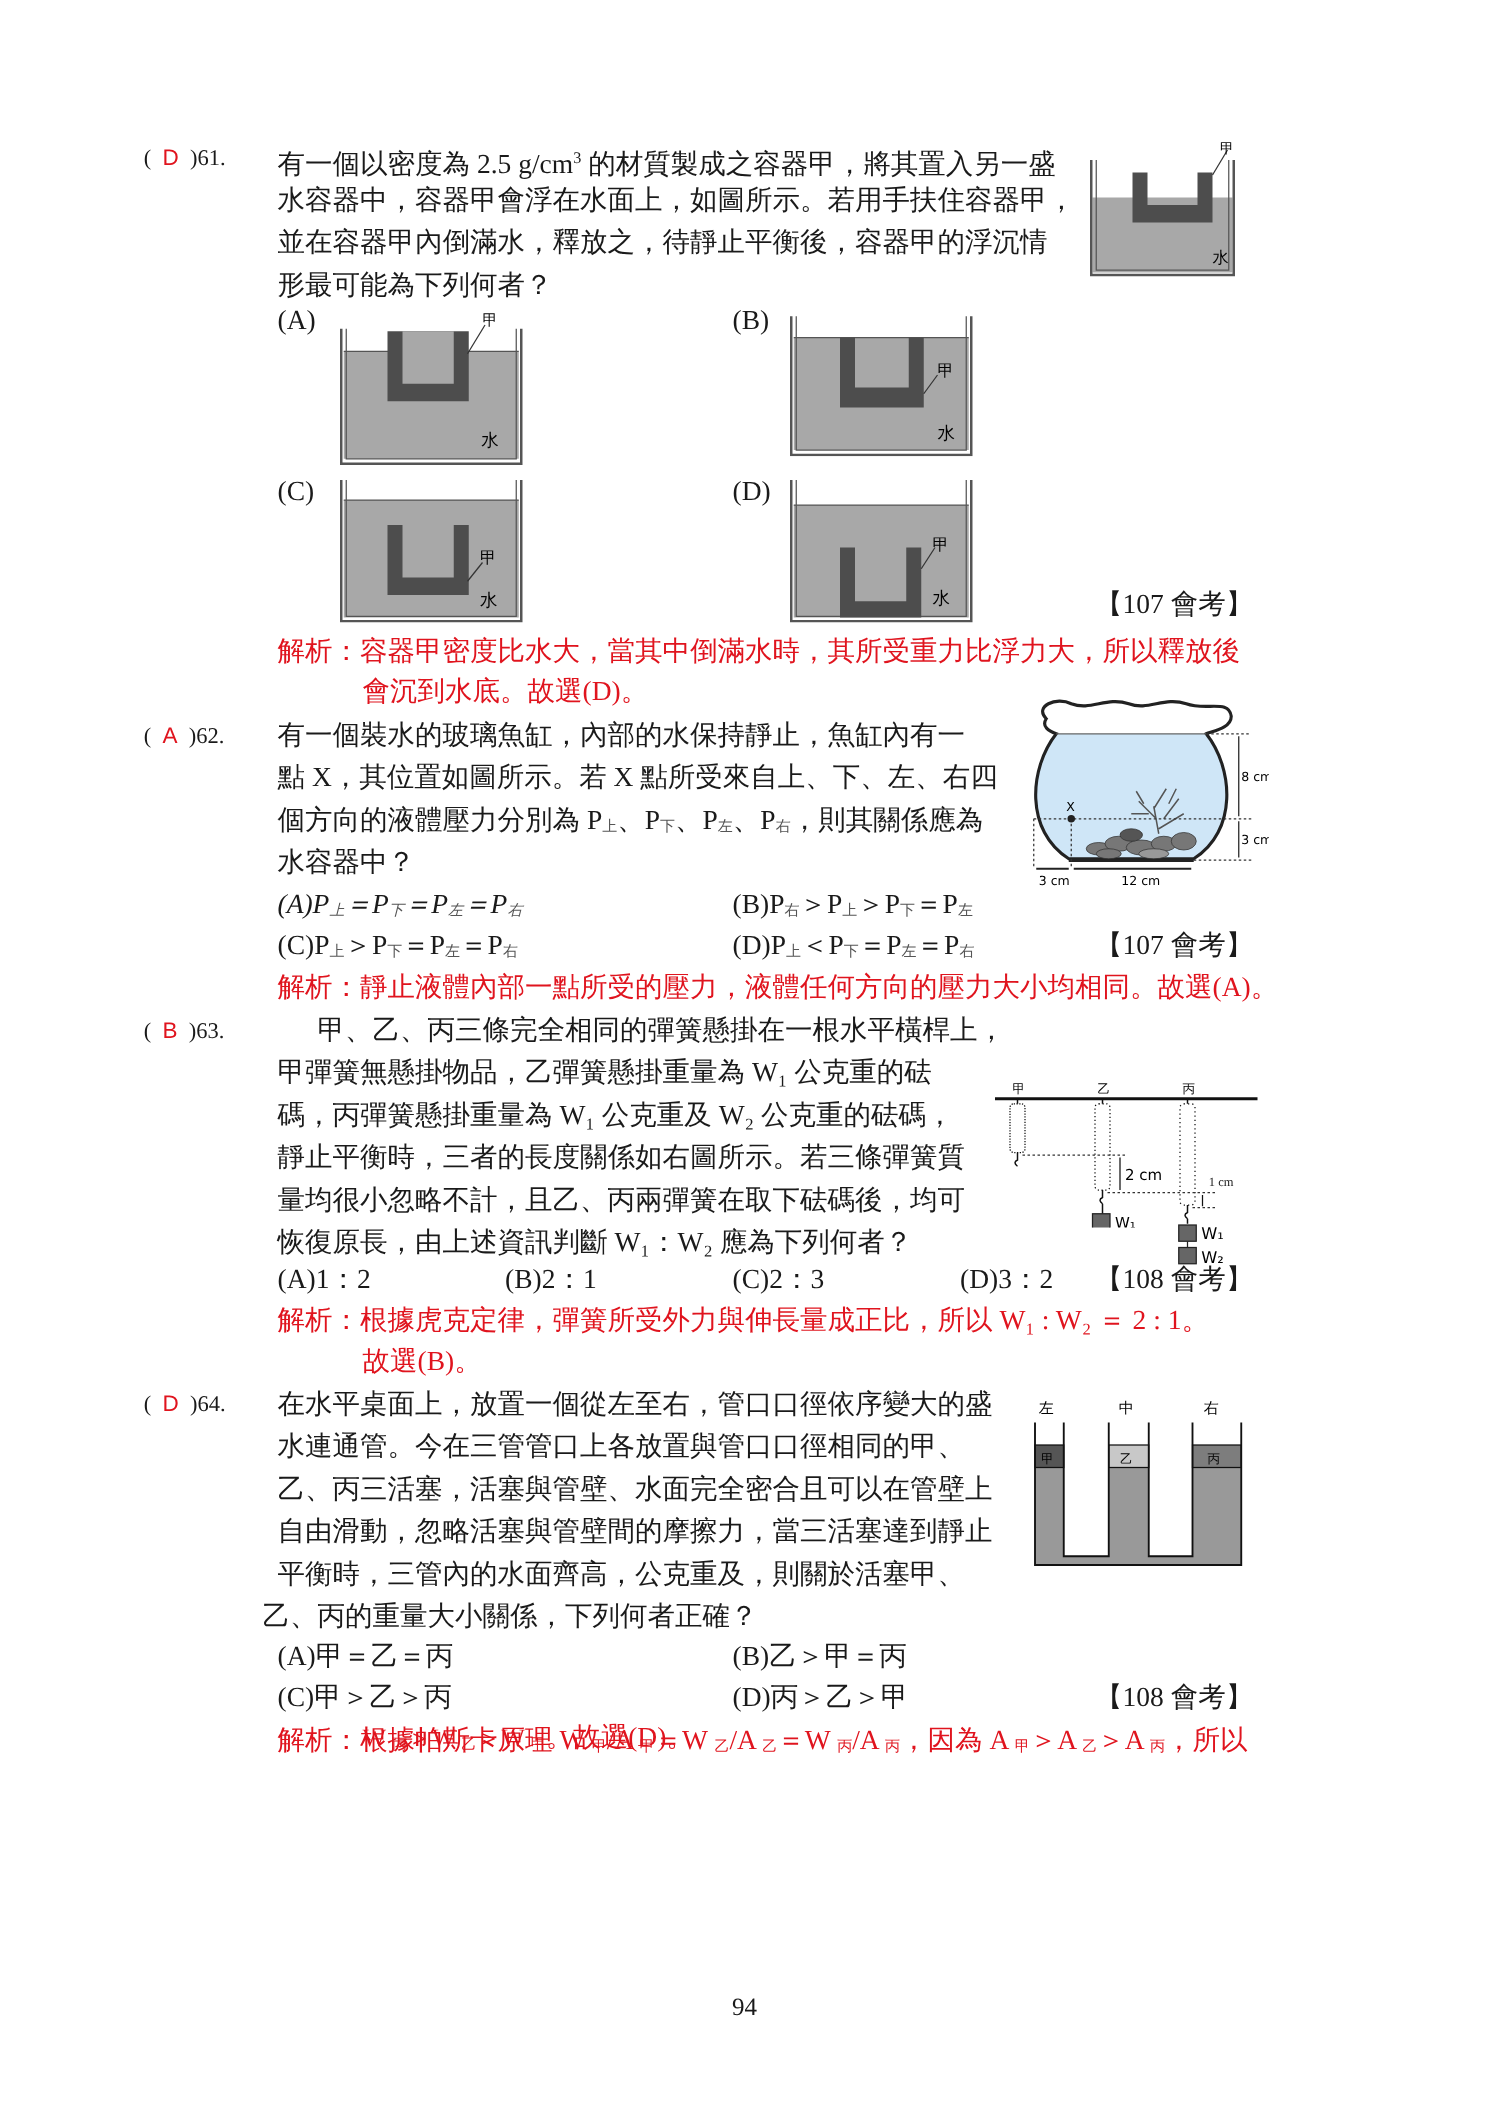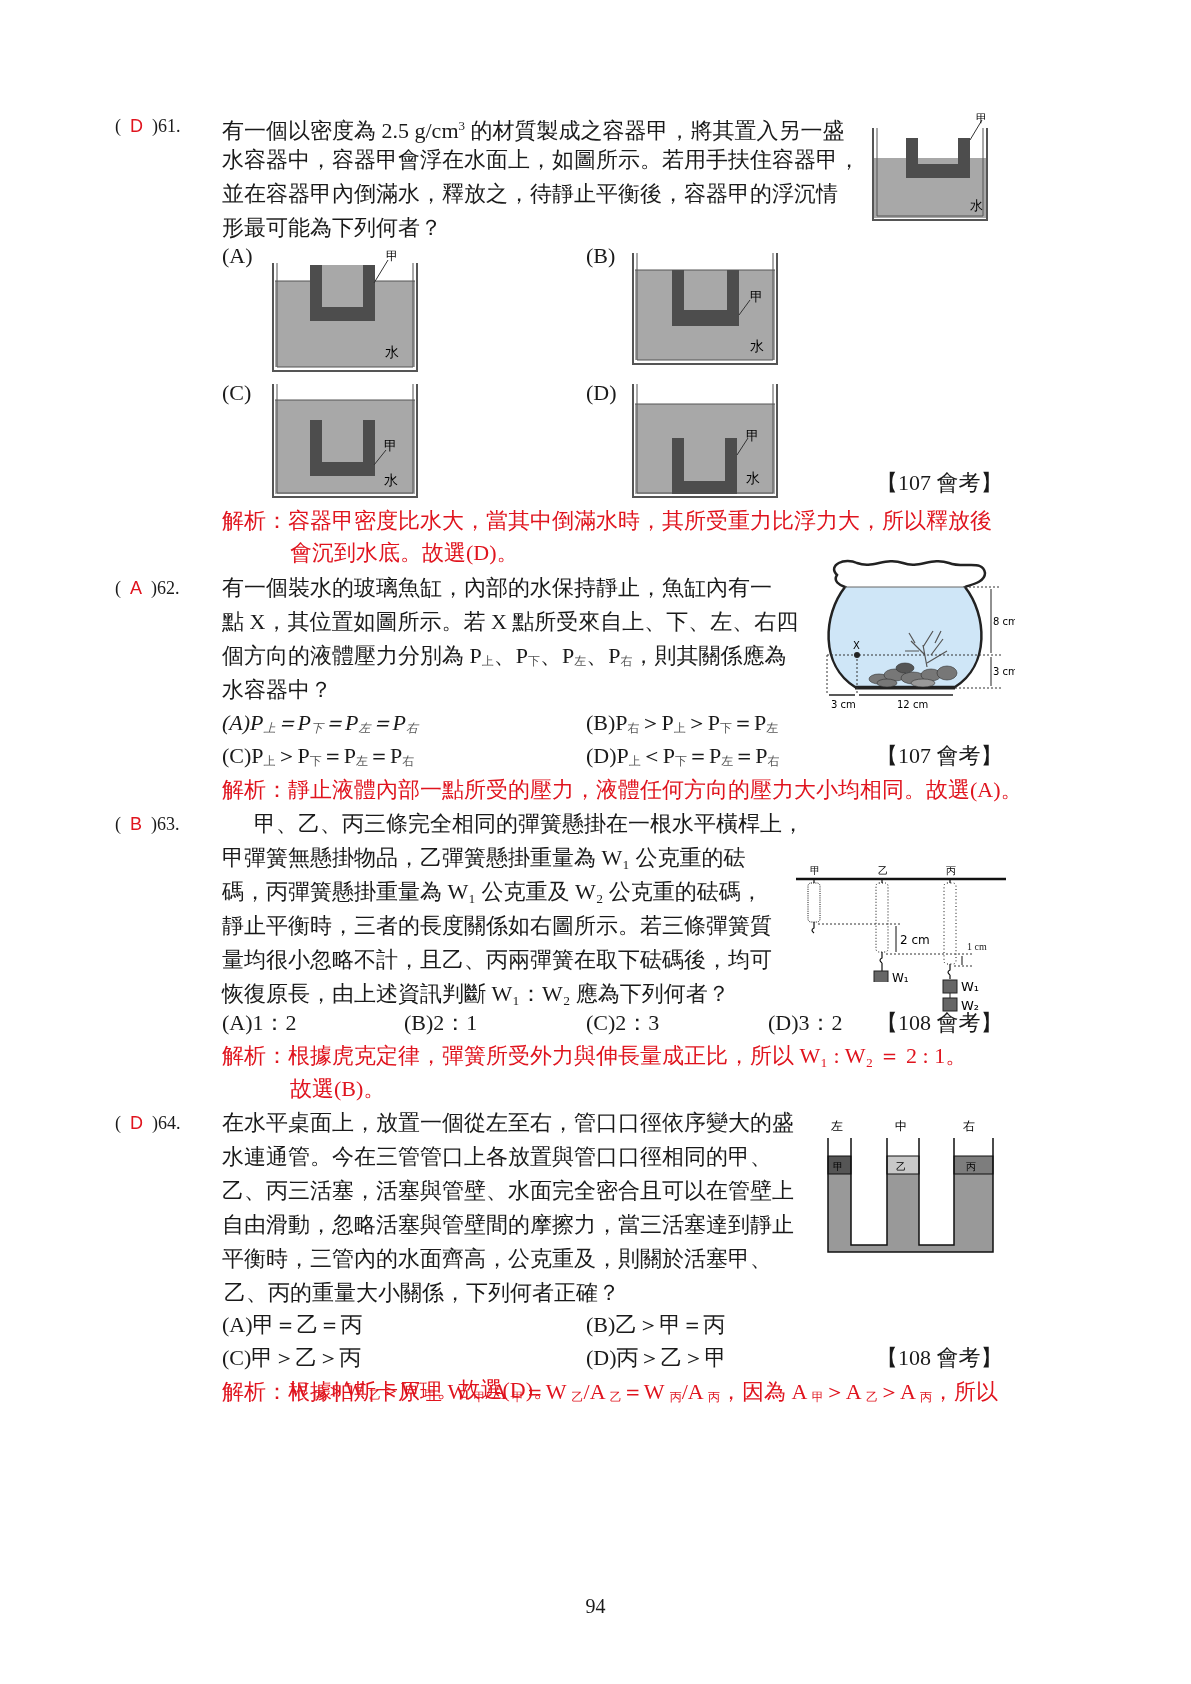--- a/index.html
+++ b/index.html
@@ -207,7 +207,7 @@
   <div class="line" style="left:222px;top:1178px;">乙、丙三活塞，活塞與管壁、水面完全密合且可以在管壁上</div>
   <div class="line" style="left:222px;top:1212px;">自由滑動，忽略活塞與管壁間的摩擦力，當三活塞達到靜止</div>
   <div class="line" style="left:222px;top:1246px;">平衡時，三管內的水面齊高，公克重及，則關於活塞甲、</div>
-  <div class="line" style="left:224px;top:1280px;">乙、丙的重量大小關係，下列何者正確？</div>
+  <div class="line" style="left:210px;top:1280px;">乙、丙的重量大小關係，下列何者正確？</div>
 
   <svg class="abs" style="left:825px;top:1112px;" width="175" height="142">
     <text x="6" y="18" font-size="12">左</text>

